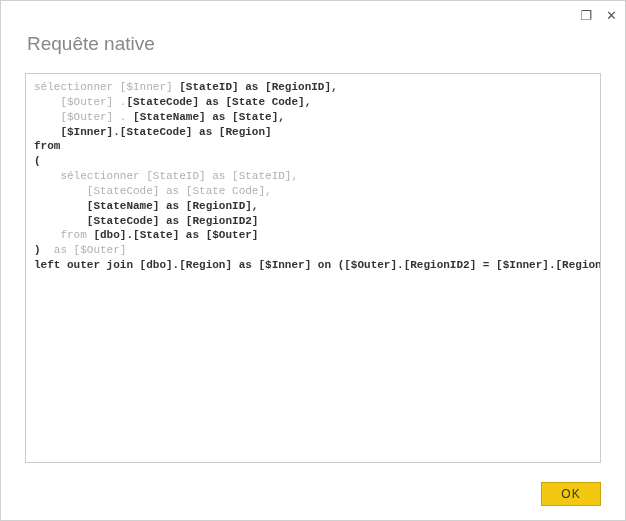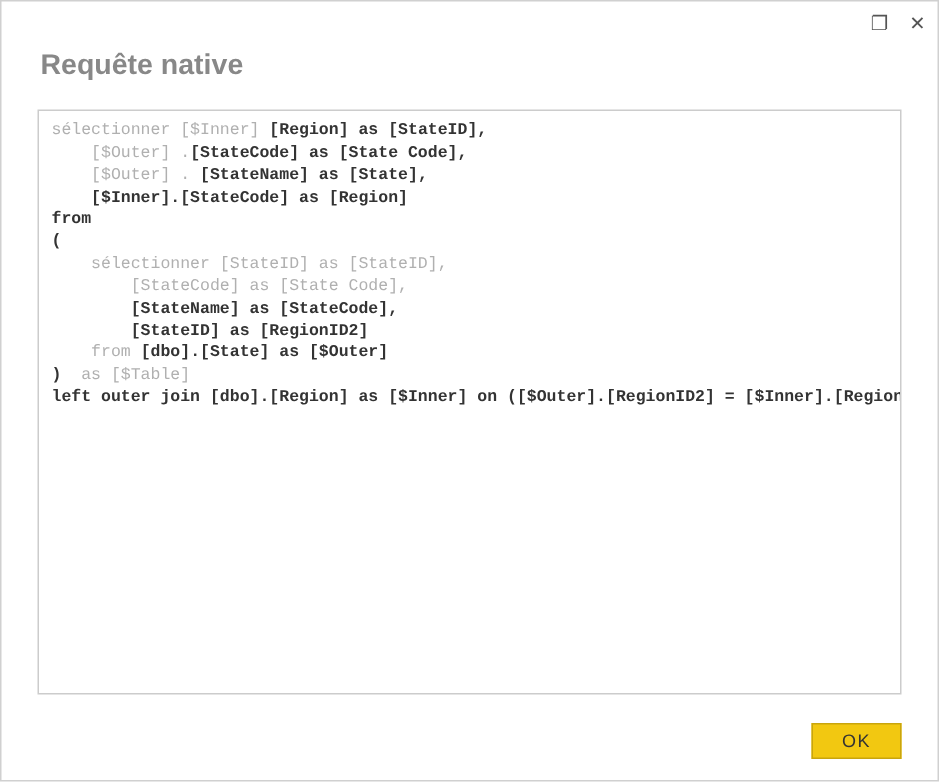--- a/index.html
+++ b/index.html
@@ -34,7 +34,7 @@
     .dialog-title {
       font-size: 19px;
       color: #888888;
-      font-weight: 700;
+      font-weight: 400;
       padding: 32px 0 0 26px;
     }
     .code-container {

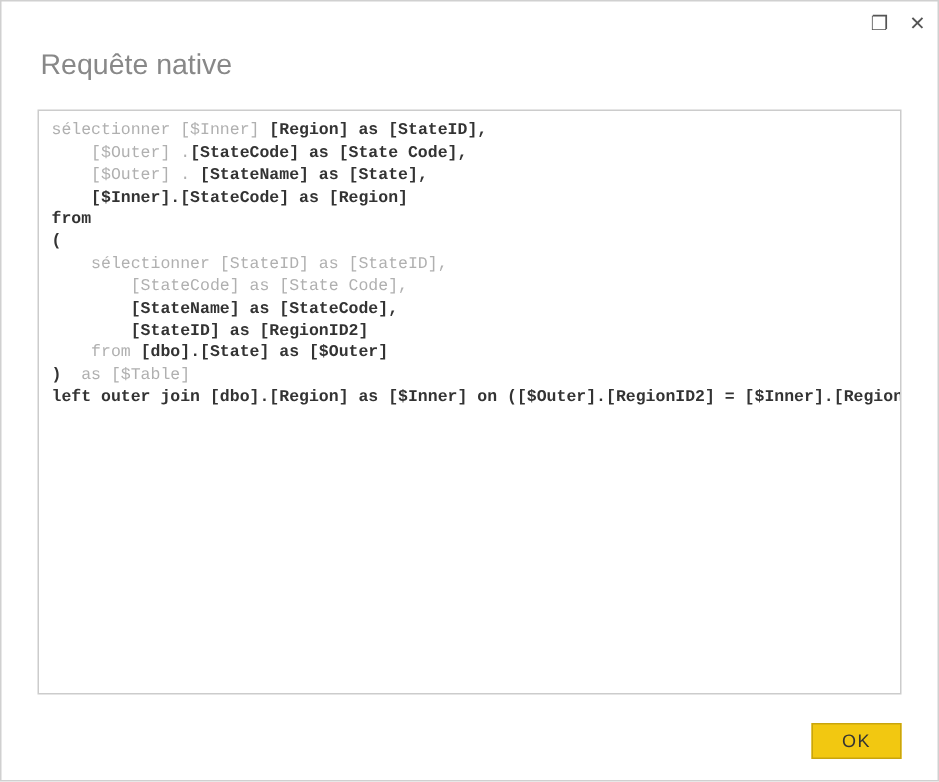--- a/index.html
+++ b/index.html
@@ -84,7 +84,7 @@
 
 <div class="dialog-title">Requête native</div>
 
-<div class="code-container"><span class="gray">sélectionner [$Inner] </span><span class="bold">[Region] as [StateID],</span>
+<div class="code-container"><span class="gray">sélectionner [$Inner] </span><span class="bold">[StateID] as [RegionID],</span>
 <span class="gray">    [$Outer] .</span><span class="bold">[StateCode] as [State Code],</span>
 <span class="gray">    [$Outer] . </span><span class="bold">[StateName] as [State],</span>
 <span class="bold">    [$Inner].[StateCode] as [Region]</span>

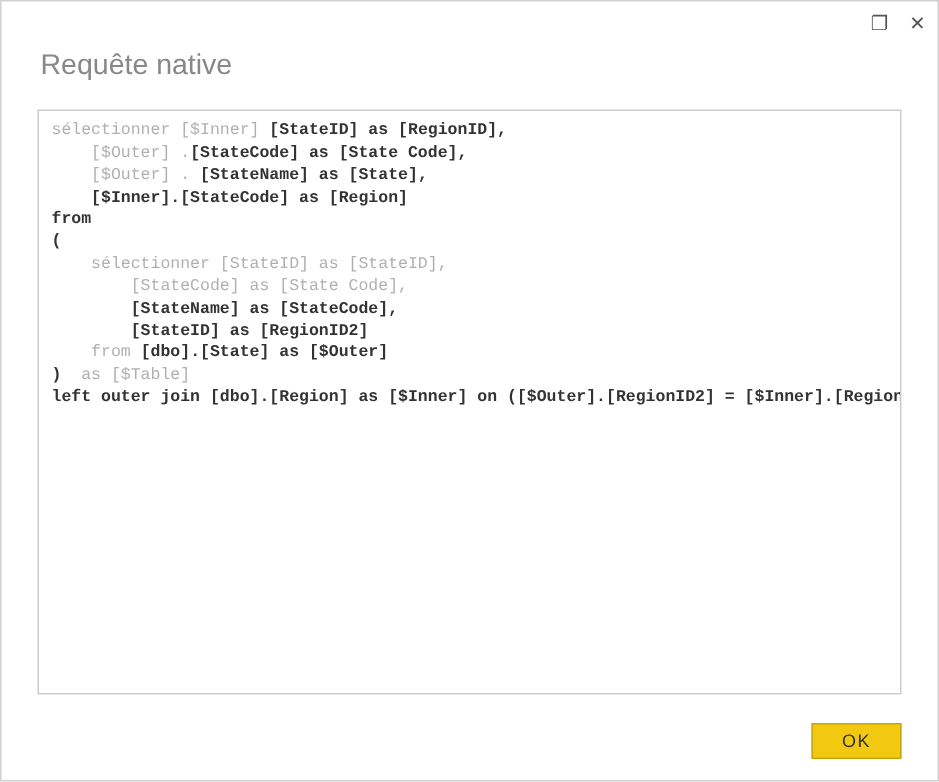--- a/index.html
+++ b/index.html
@@ -92,7 +92,7 @@
 <span class="bold">(</span>
 <span class="gray">    sélectionner [StateID] as [StateID],</span>
 <span class="gray">        [StateCode] as [State Code],</span>
-<span class="bold">        [StateName] as [StateCode],</span>
+<span class="bold">        [StateName] as [RegionID],</span>
 <span class="bold">        [StateID] as [RegionID2]</span>
 <span class="gray">    from </span><span class="bold">[dbo].[State] as [$Outer]</span>
 <span class="bold">) </span><span class="gray"> as [$Table]</span>

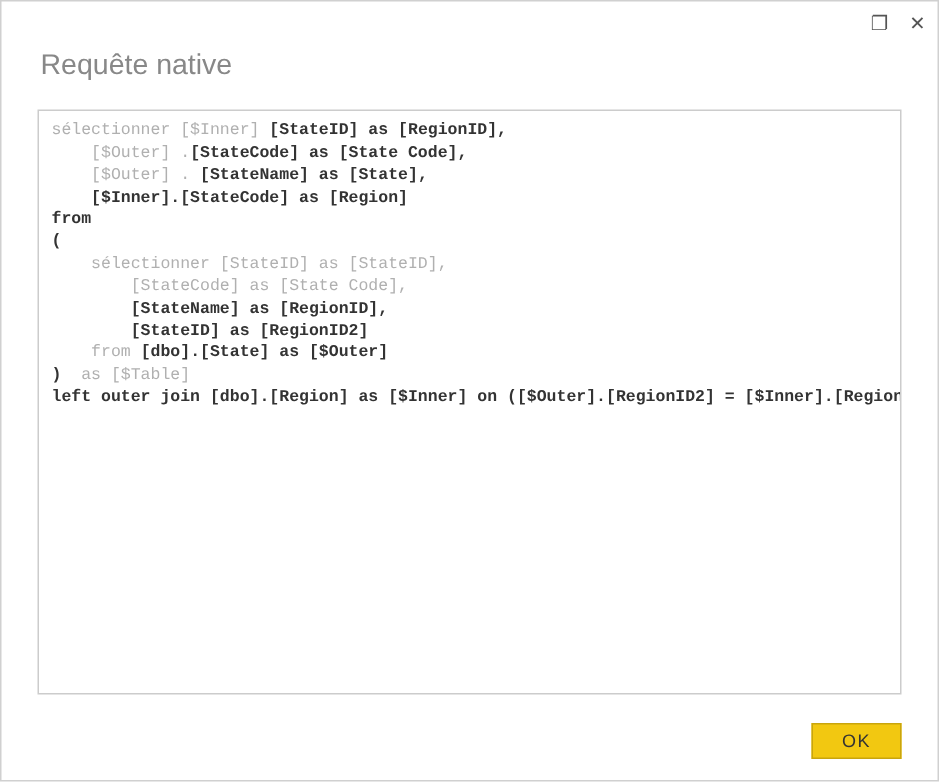--- a/index.html
+++ b/index.html
@@ -93,7 +93,7 @@
 <span class="gray">    sélectionner [StateID] as [StateID],</span>
 <span class="gray">        [StateCode] as [State Code],</span>
 <span class="bold">        [StateName] as [RegionID],</span>
-<span class="bold">        [StateID] as [RegionID2]</span>
+<span class="bold">        [StateCode] as [RegionID2]</span>
 <span class="gray">    from </span><span class="bold">[dbo].[State] as [$Outer]</span>
 <span class="bold">) </span><span class="gray"> as [$Table]</span>
 <span class="bold">left outer join [dbo].[Region] as [$Inner] on ([$Outer].[RegionID2] = [$Inner].[RegionID])</span></div>

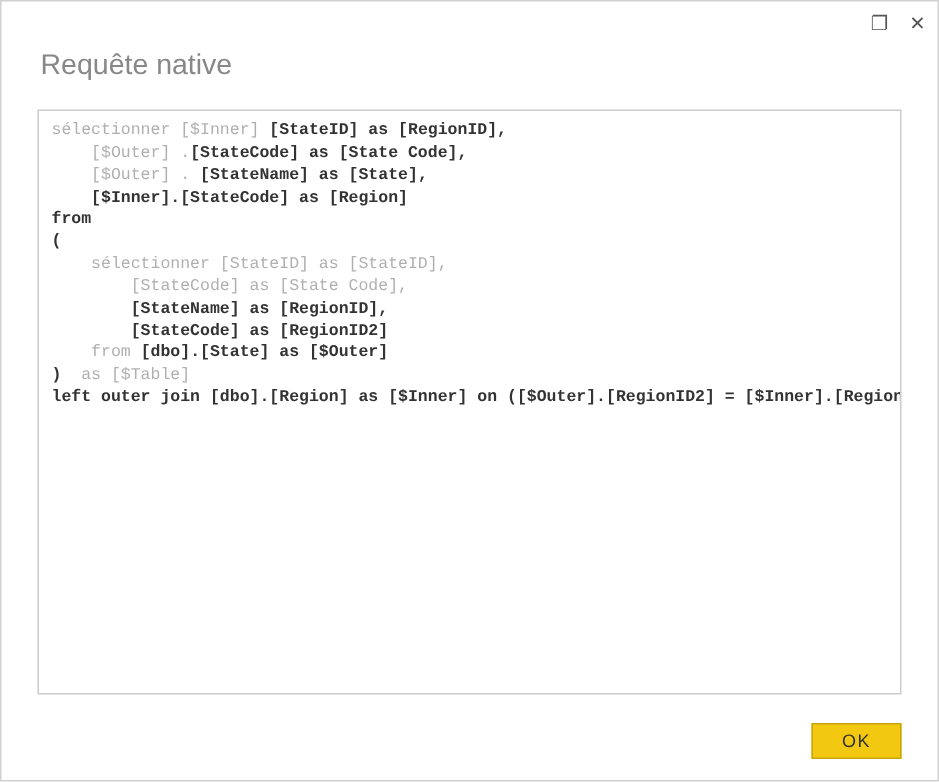--- a/index.html
+++ b/index.html
@@ -95,7 +95,7 @@
 <span class="bold">        [StateName] as [RegionID],</span>
 <span class="bold">        [StateCode] as [RegionID2]</span>
 <span class="gray">    from </span><span class="bold">[dbo].[State] as [$Outer]</span>
-<span class="bold">) </span><span class="gray"> as [$Table]</span>
+<span class="bold">) </span><span class="gray"> as [$Outer]</span>
 <span class="bold">left outer join [dbo].[Region] as [$Inner] on ([$Outer].[RegionID2] = [$Inner].[RegionID])</span></div>
 
 <div class="button-row">

